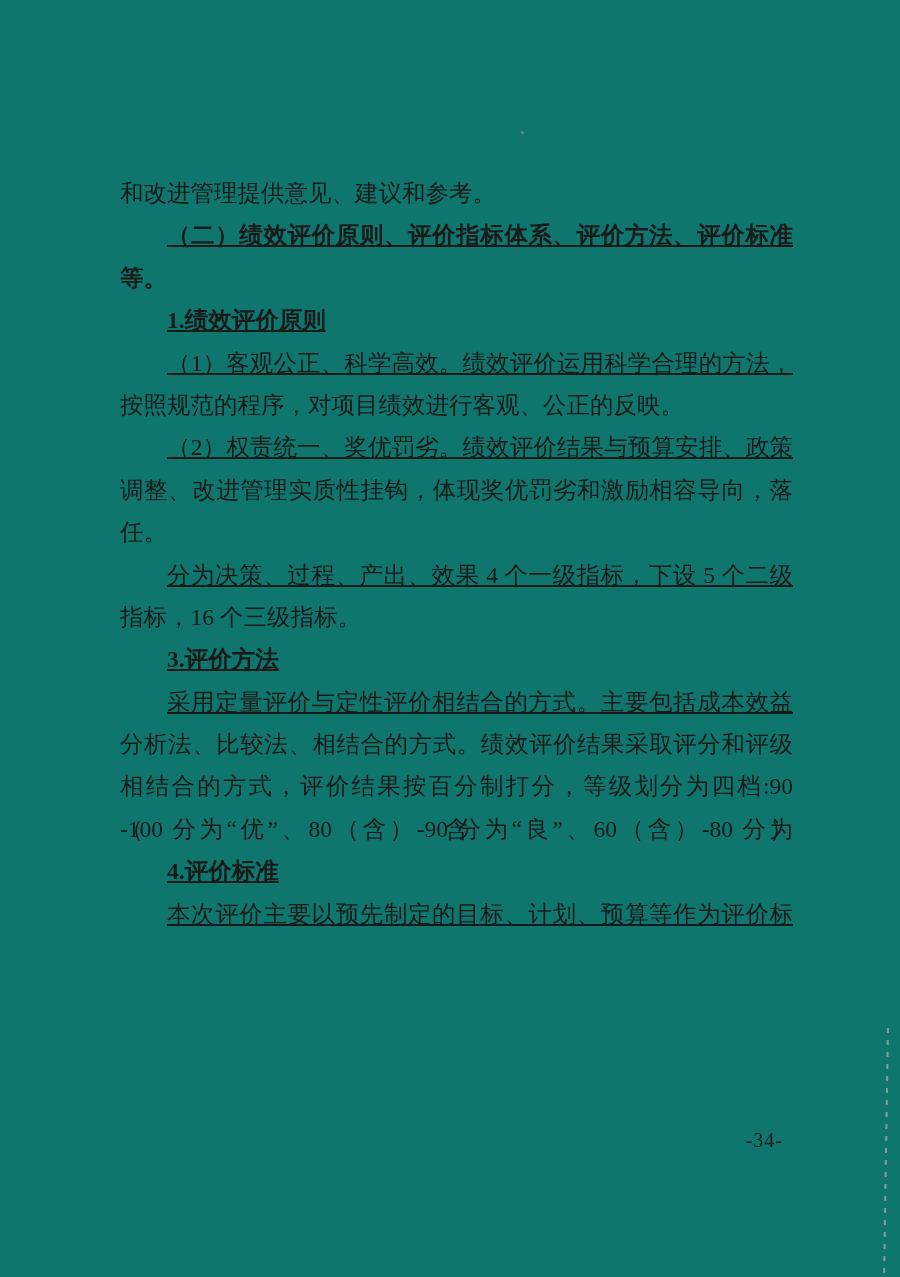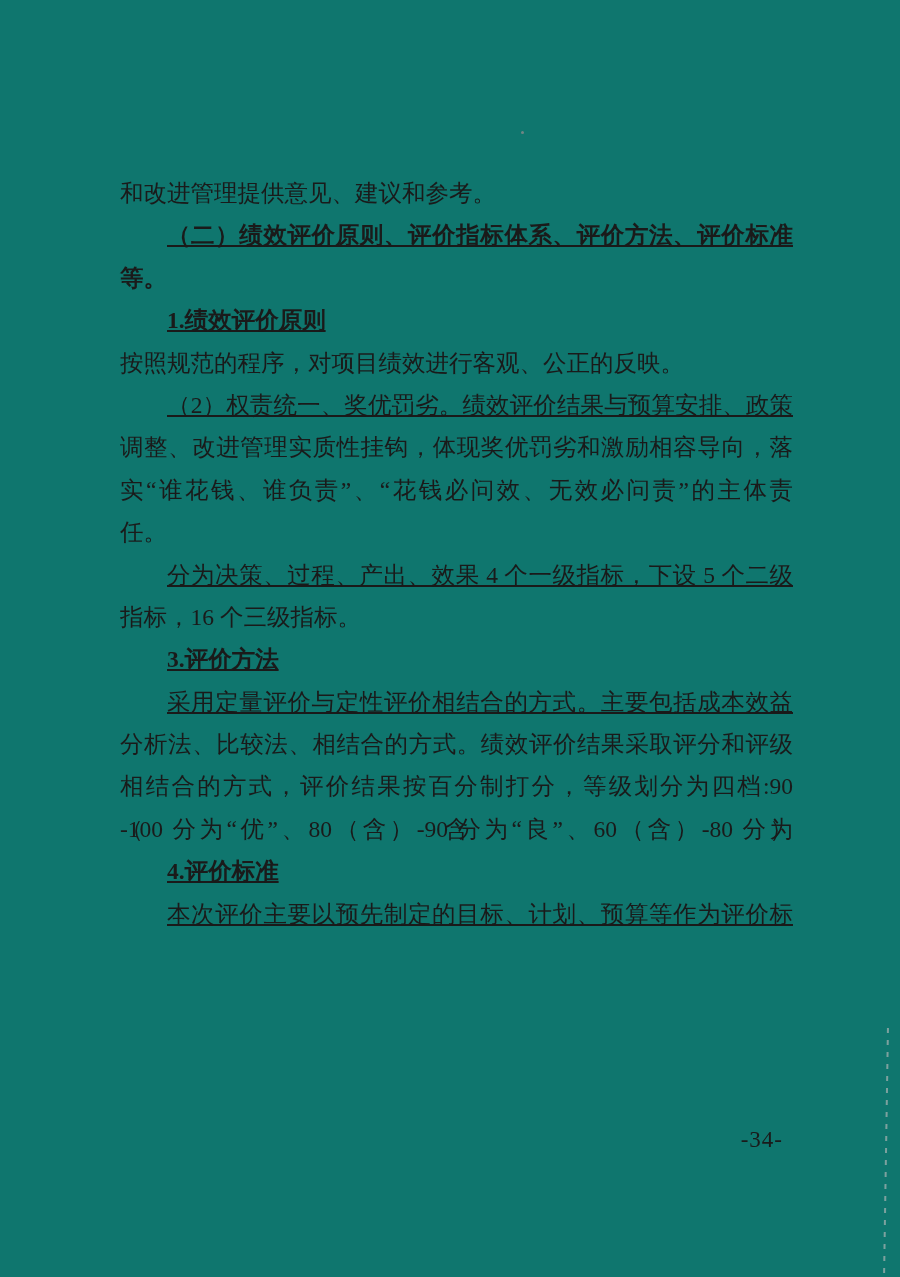--- a/index.html
+++ b/index.html
@@ -85,6 +85,7 @@
       <div class="doc-line bold indent justify">（二）绩效评价原则、评价指标体系、评价方法、评价标准</div>
       <div class="doc-line bold">等。</div>
       <div class="doc-line bold indent">1.绩效评价原则</div>
+      <div class="doc-line indent justify">（1）客观公正、科学高效。绩效评价运用科学合理的方法，</div>
       <div class="doc-line">按照规范的程序，对项目绩效进行客观、公正的反映。</div>
       <div class="doc-line indent justify">（2）权责统一、奖优罚劣。绩效评价结果与预算安排、政策</div>
       <div class="doc-line justify">调整、改进管理实质性挂钩，体现奖优罚劣和激励相容导向，落</div>

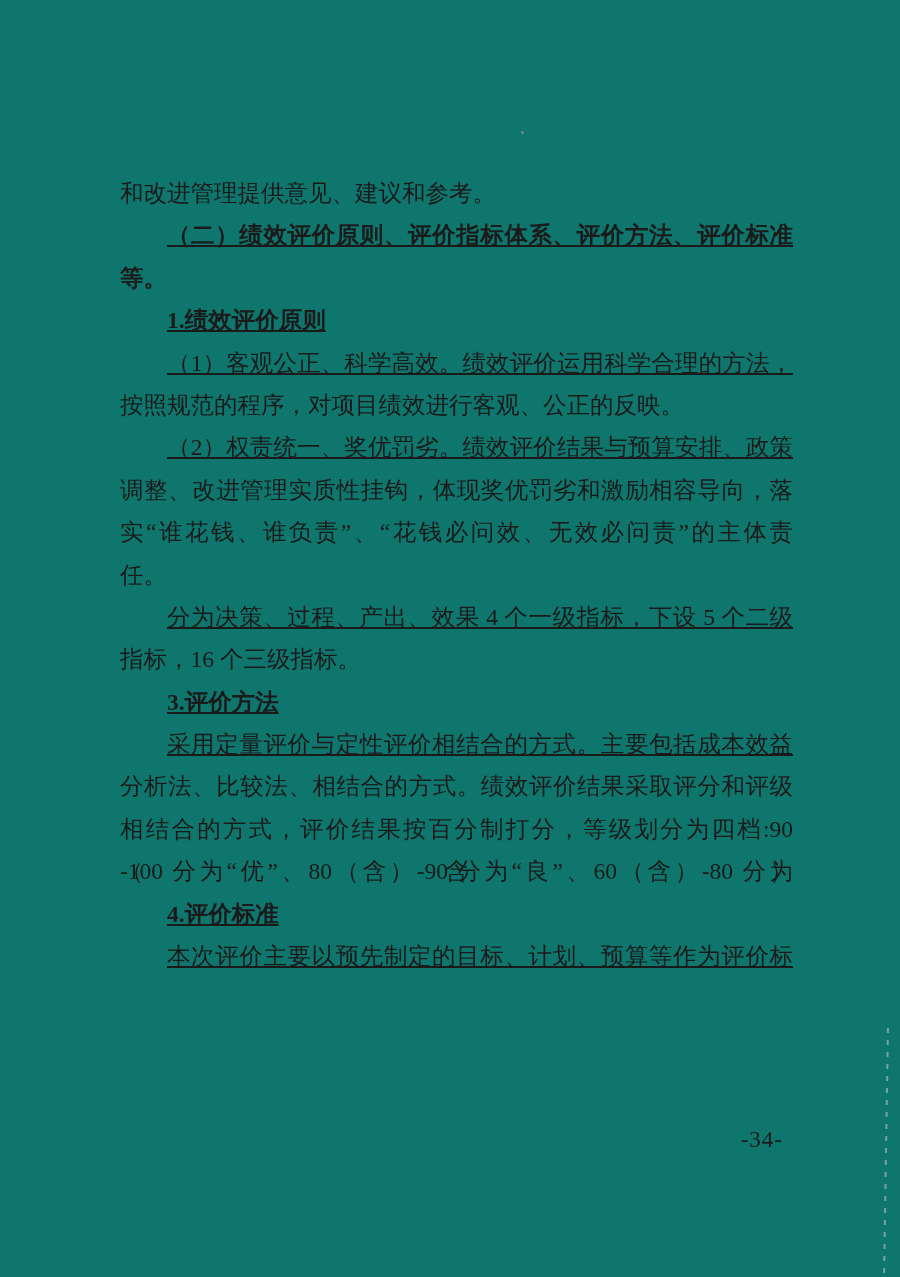--- a/index.html
+++ b/index.html
@@ -89,7 +89,6 @@
       <div class="doc-line">按照规范的程序，对项目绩效进行客观、公正的反映。</div>
       <div class="doc-line indent justify">（2）权责统一、奖优罚劣。绩效评价结果与预算安排、政策</div>
       <div class="doc-line justify">调整、改进管理实质性挂钩，体现奖优罚劣和激励相容导向，落</div>
-      <div class="doc-line justify">实“谁花钱、谁负责”、“花钱必问效、无效必问责”的主体责</div>
       <div class="doc-line">任。</div>
       <div class="doc-line indent justify">分为决策、过程、产出、效果 4 个一级指标，下设 5 个二级</div>
       <div class="doc-line">指标，16 个三级指标。</div>

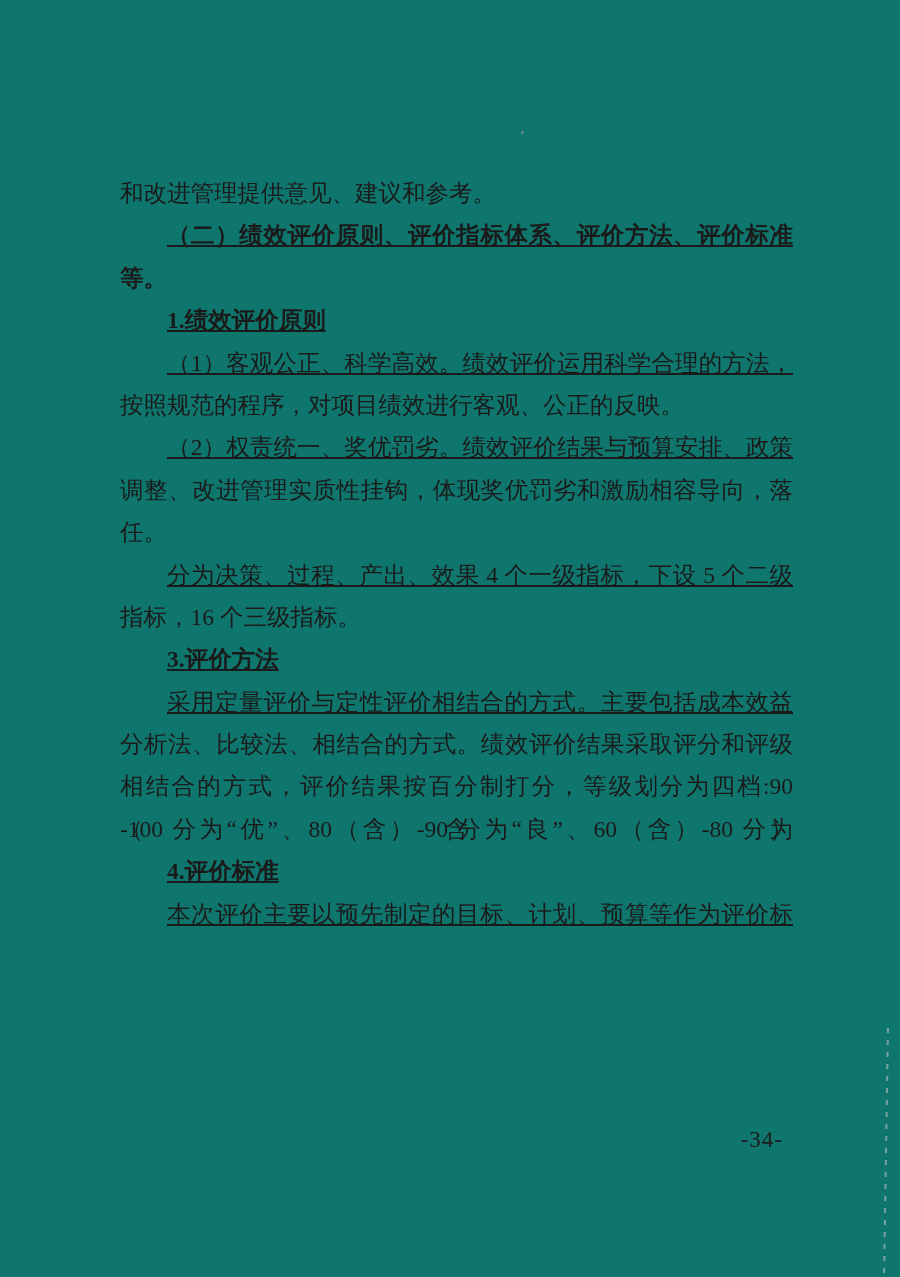--- a/index.html
+++ b/index.html
@@ -45,7 +45,7 @@
     position: absolute;
     top: 1126px;
     right: 117px;
-    font-size: 23px;
+    font-size: 20px;
     line-height: 28px;
     color: #1a1a1a;
     letter-spacing: 1px;

